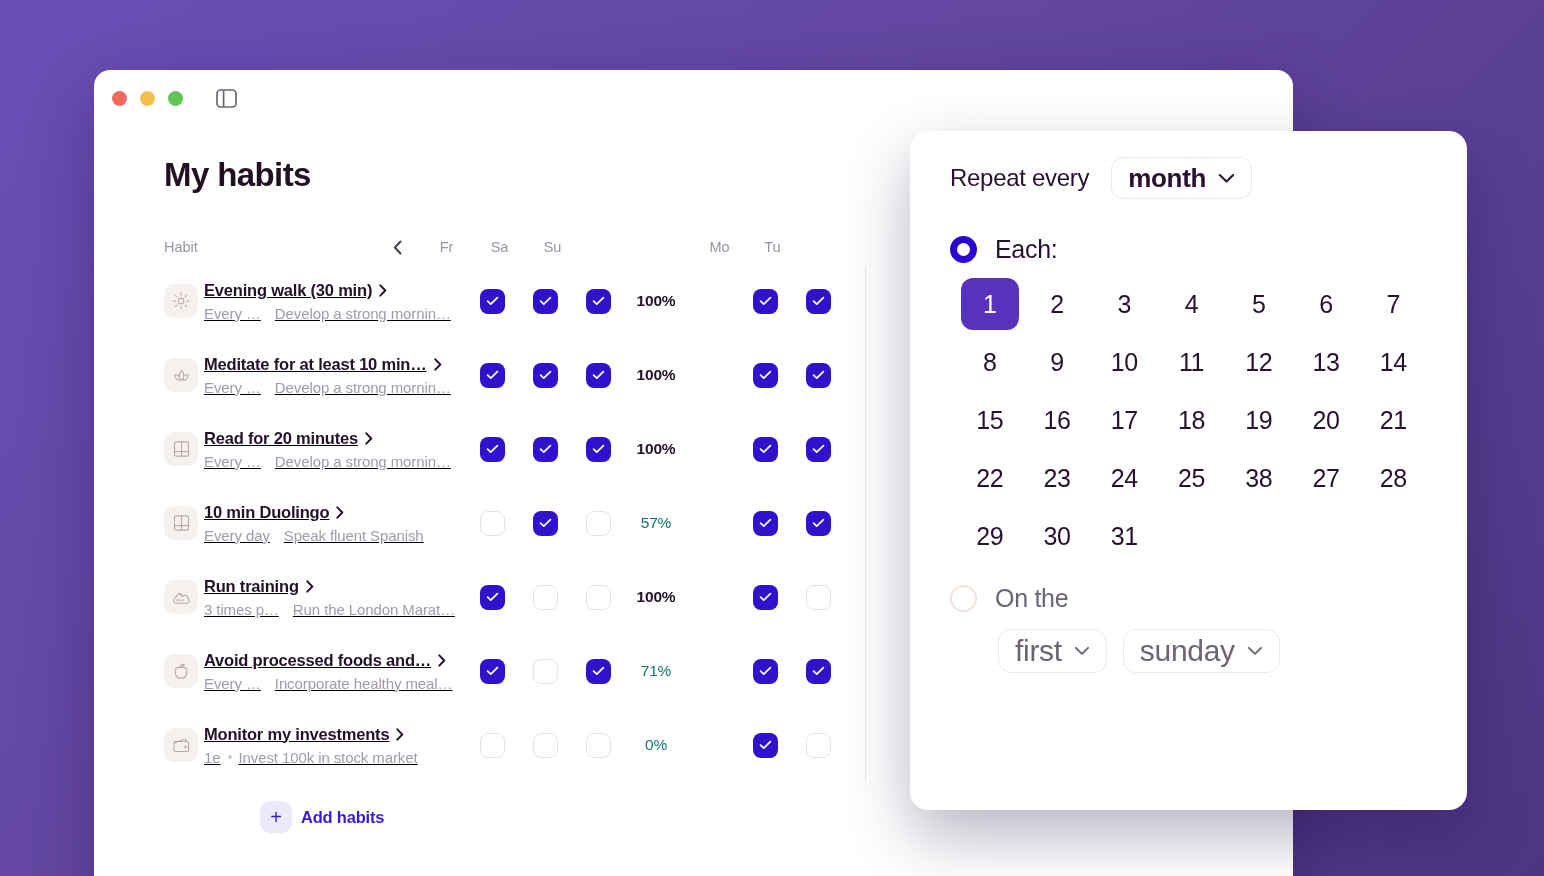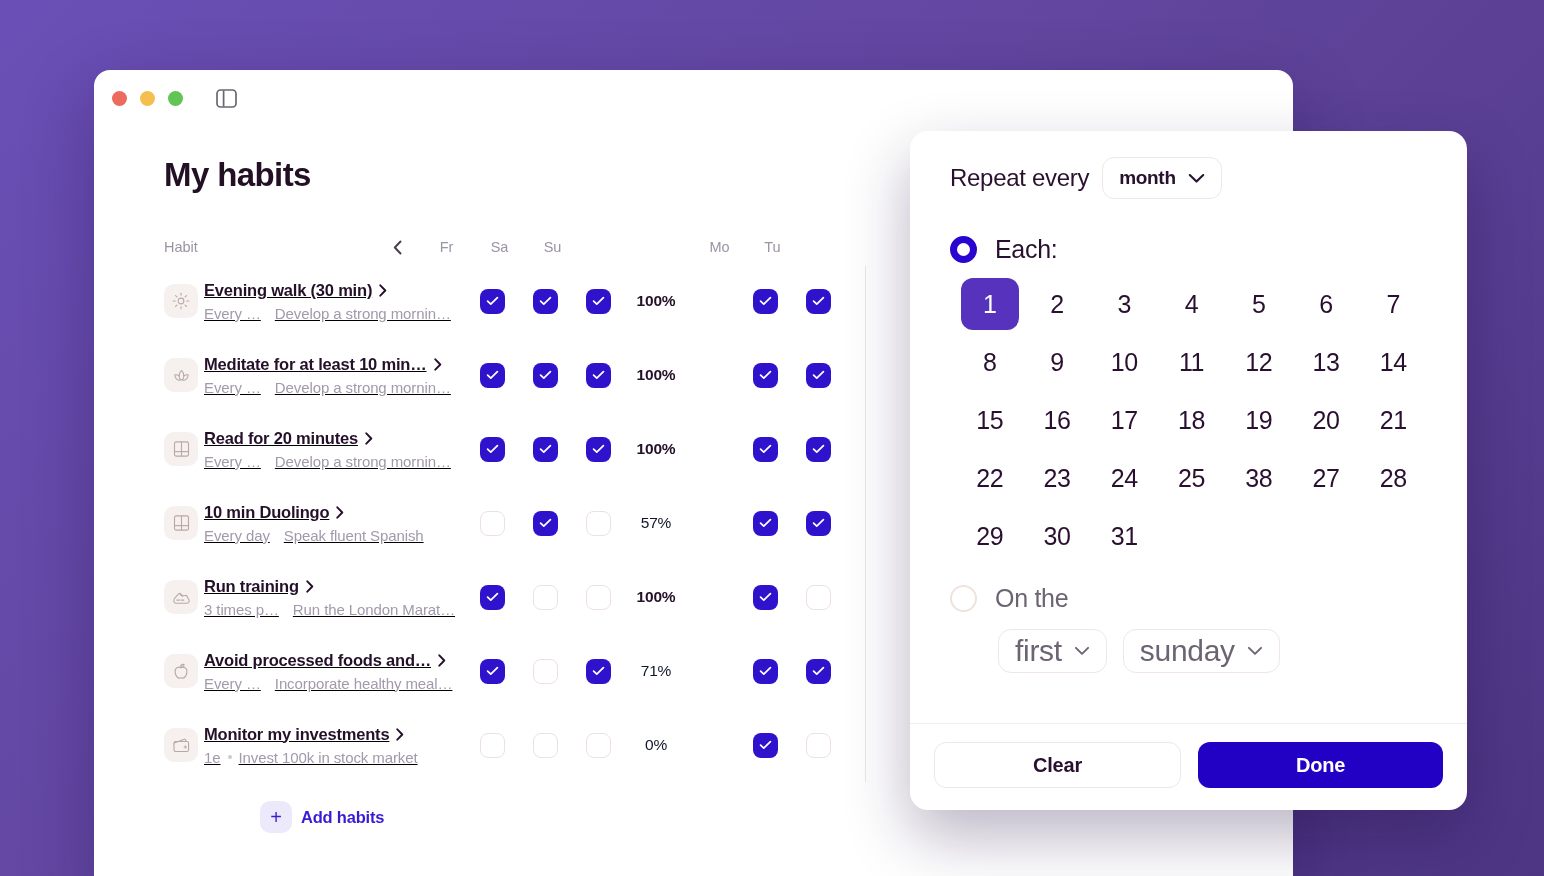--- a/index.html
+++ b/index.html
@@ -245,7 +245,7 @@
   #repeat-every-row {
     display: flex;
     align-items: center;
-    gap: 13px;
+    gap: 22px;
     text-align: right;
   }
   #repeat-every-label {

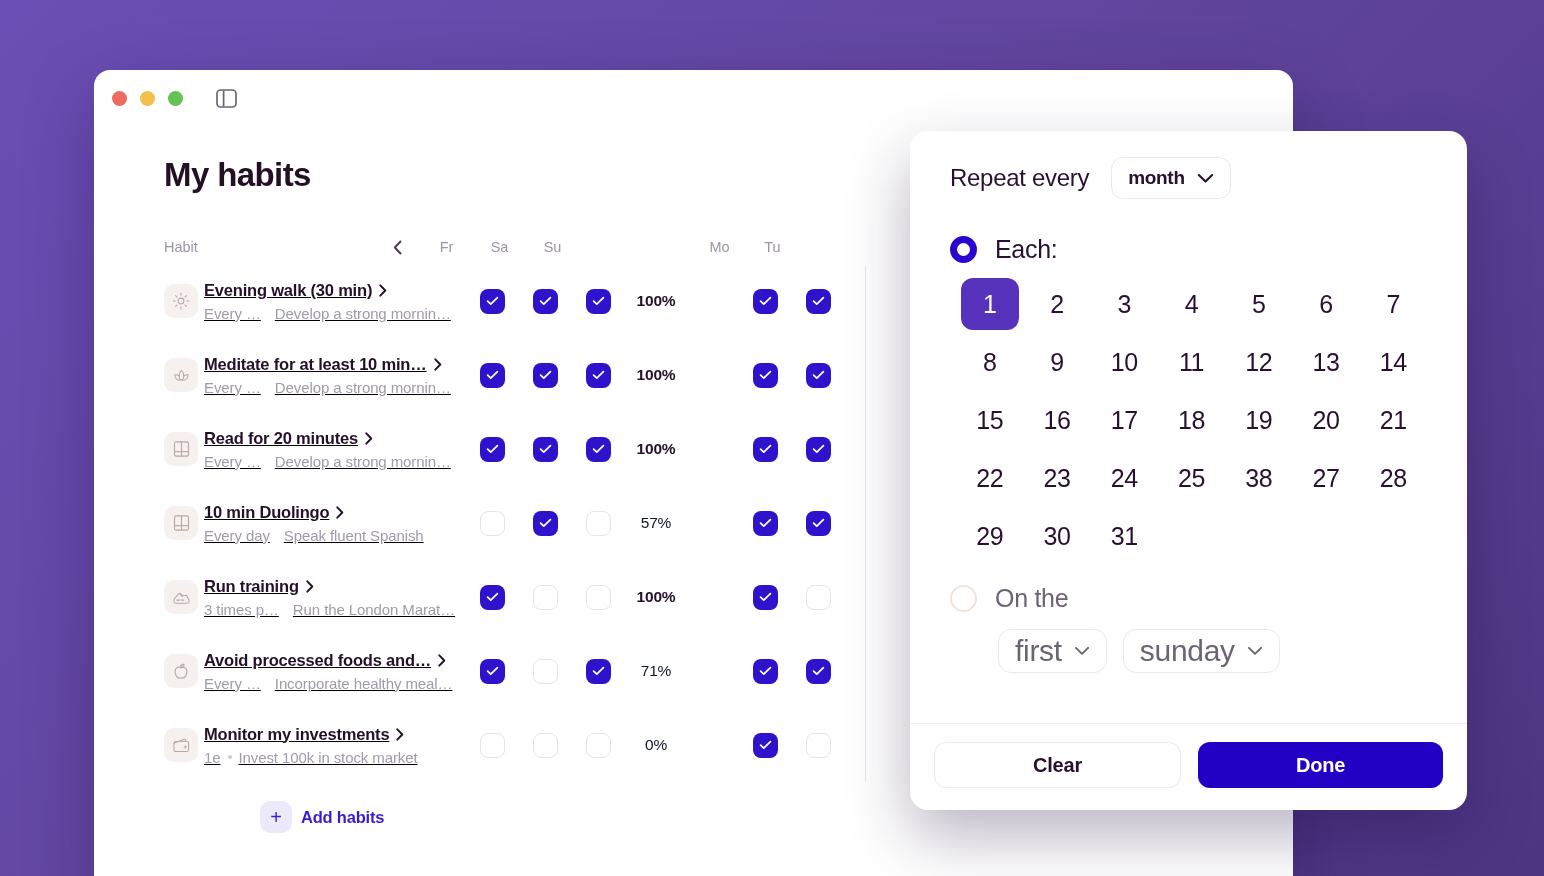--- a/index.html
+++ b/index.html
@@ -265,7 +265,7 @@
     cursor: pointer;
   }
   .select-pill .sel-val {
-    font-size: 19px;
+    font-size: 26px;
     color: #2a1030;
     font-weight: 600;
     letter-spacing: -0.3px;

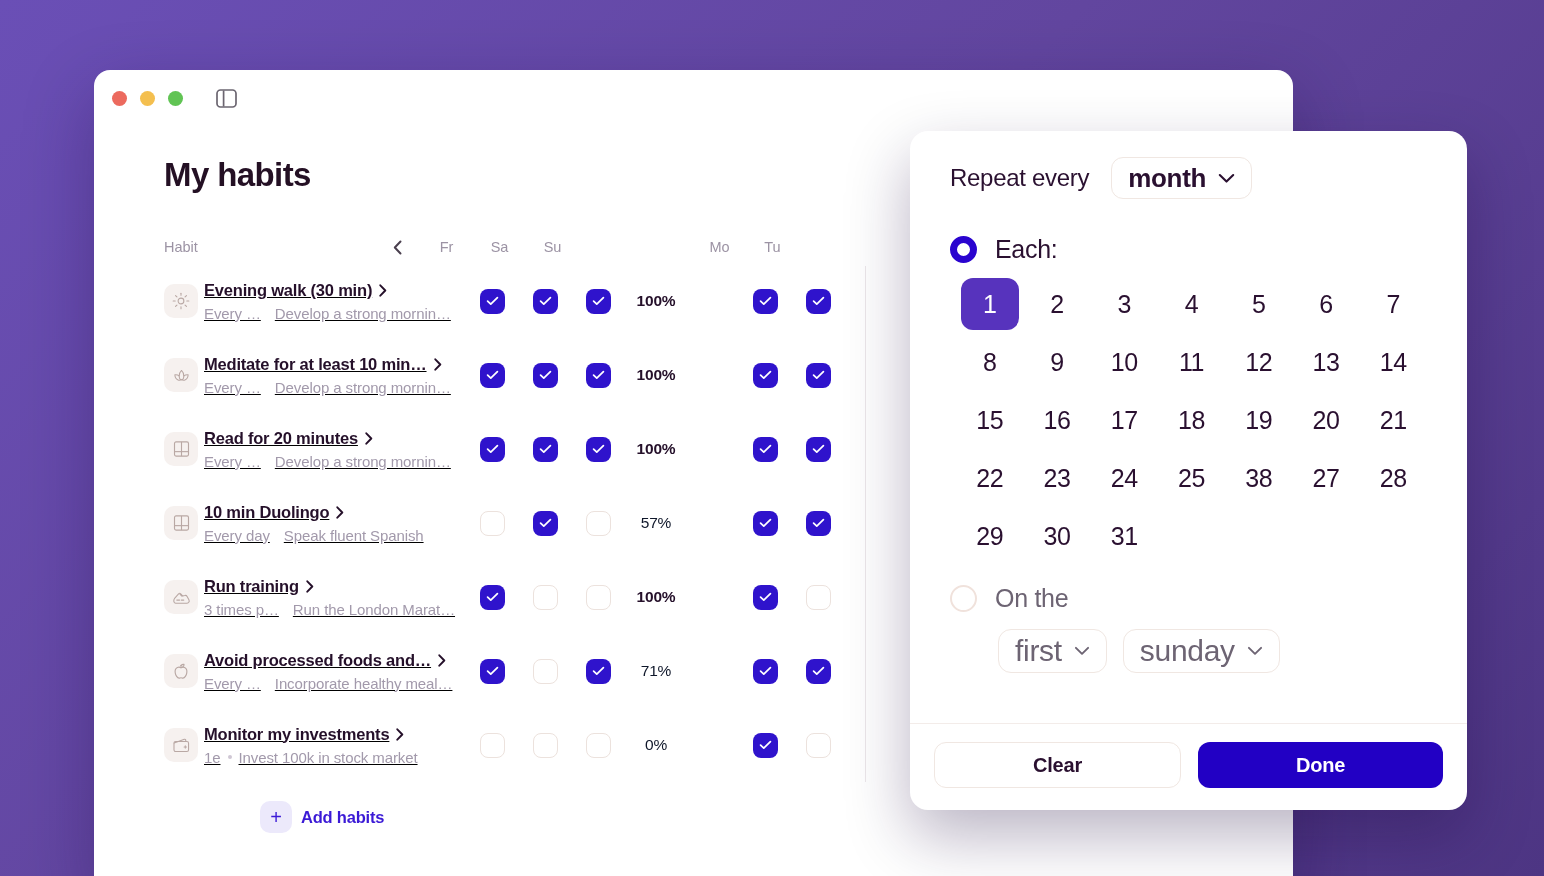--- a/index.html
+++ b/index.html
@@ -173,7 +173,7 @@
     letter-spacing: -0.2px;
   }
   .pct.full    { color: #25102a; font-weight: 600; }
-  .pct.partial { color: #0f172a; font-weight: 500; }
+  .pct.partial { color: #0f766e; font-weight: 500; }
   .gapcell { width: 52px; flex: 0 0 52px; }
 
   

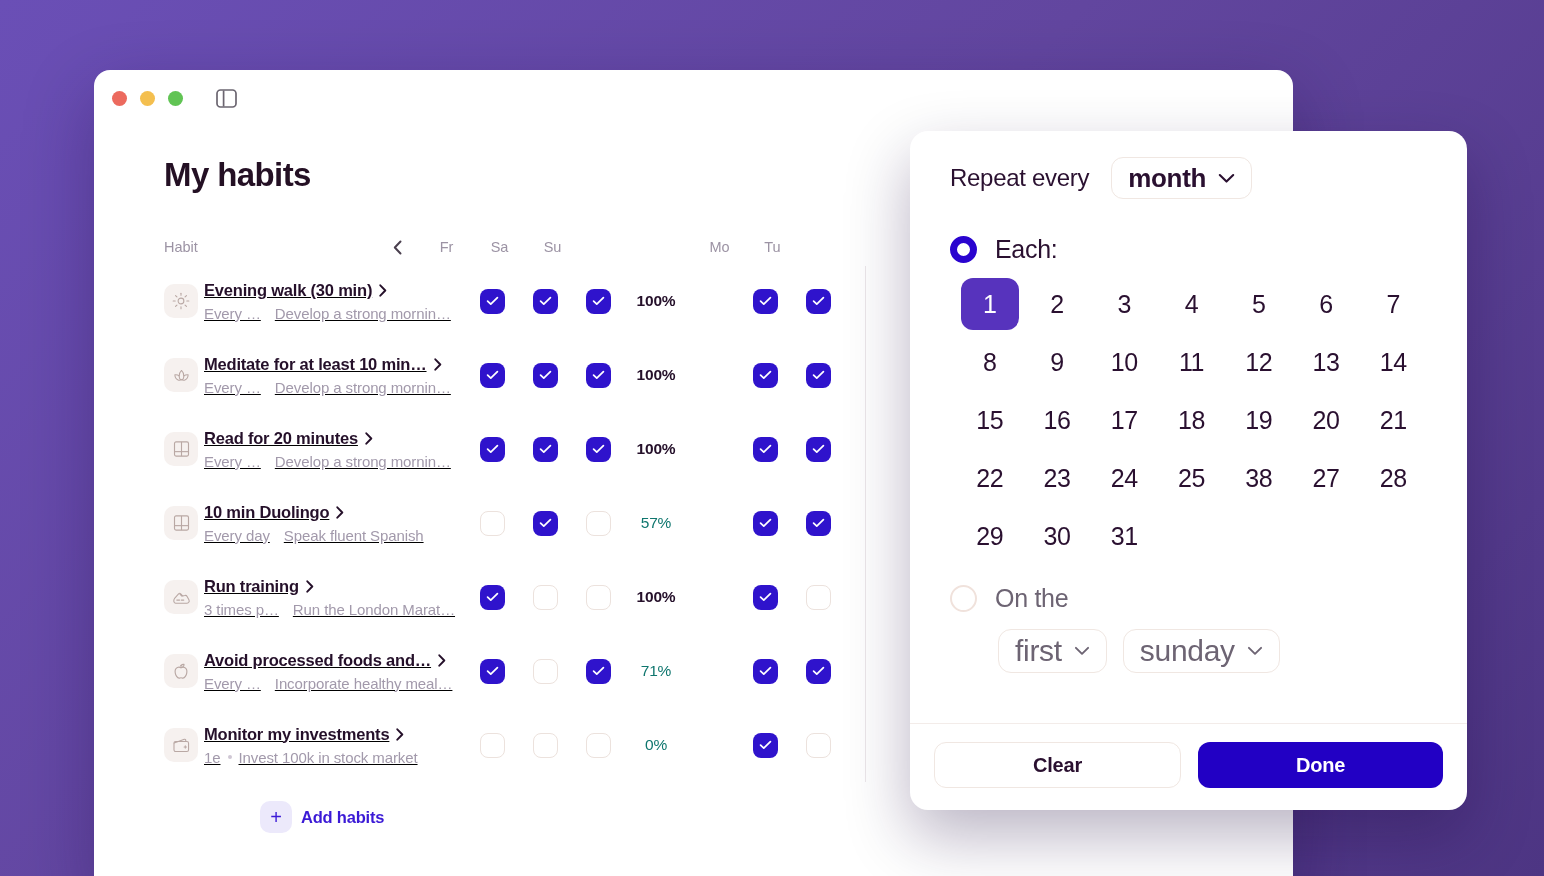--- a/index.html
+++ b/index.html
@@ -898,10 +898,6 @@
     </div>
   </div>
 
-  <div id="modal-footer">
-    <button id="clear-button">Clear</button>
-    <button id="done-button">Done</button>
-  </div>
 </div>
 
 </body></html>

